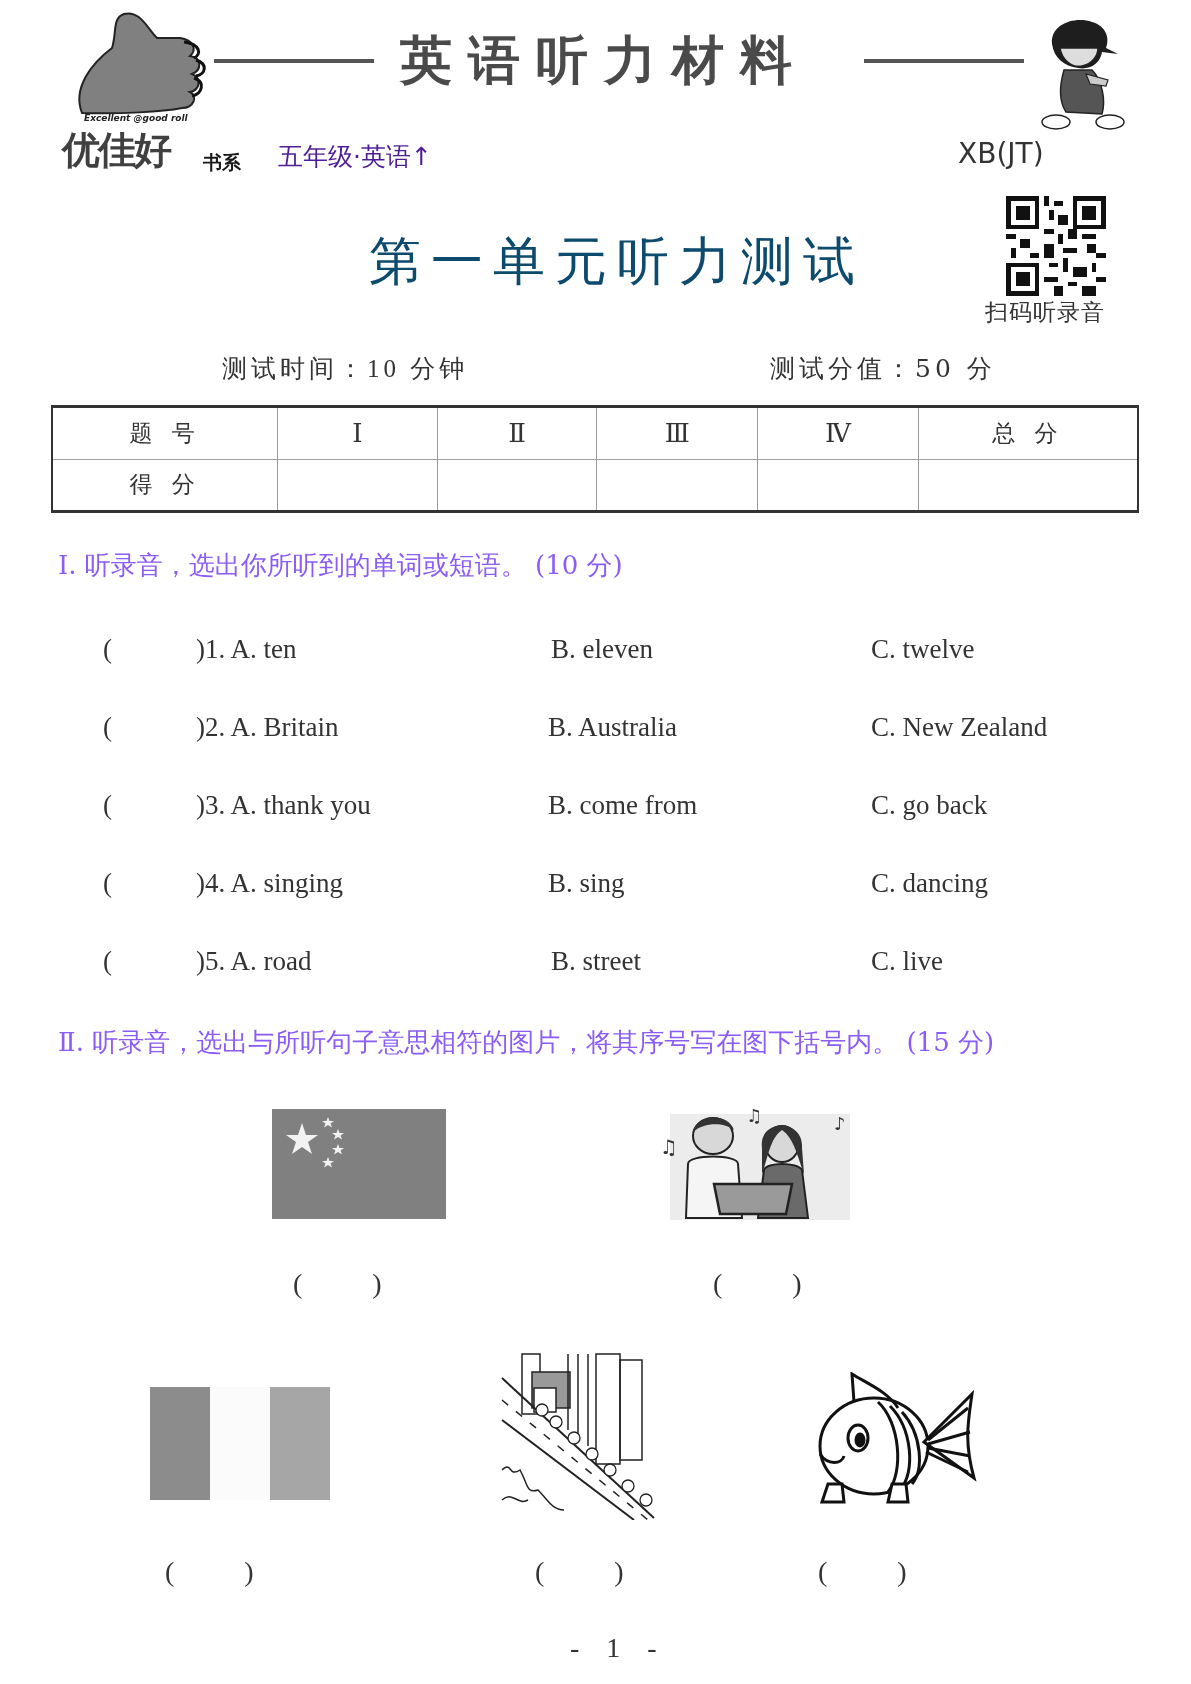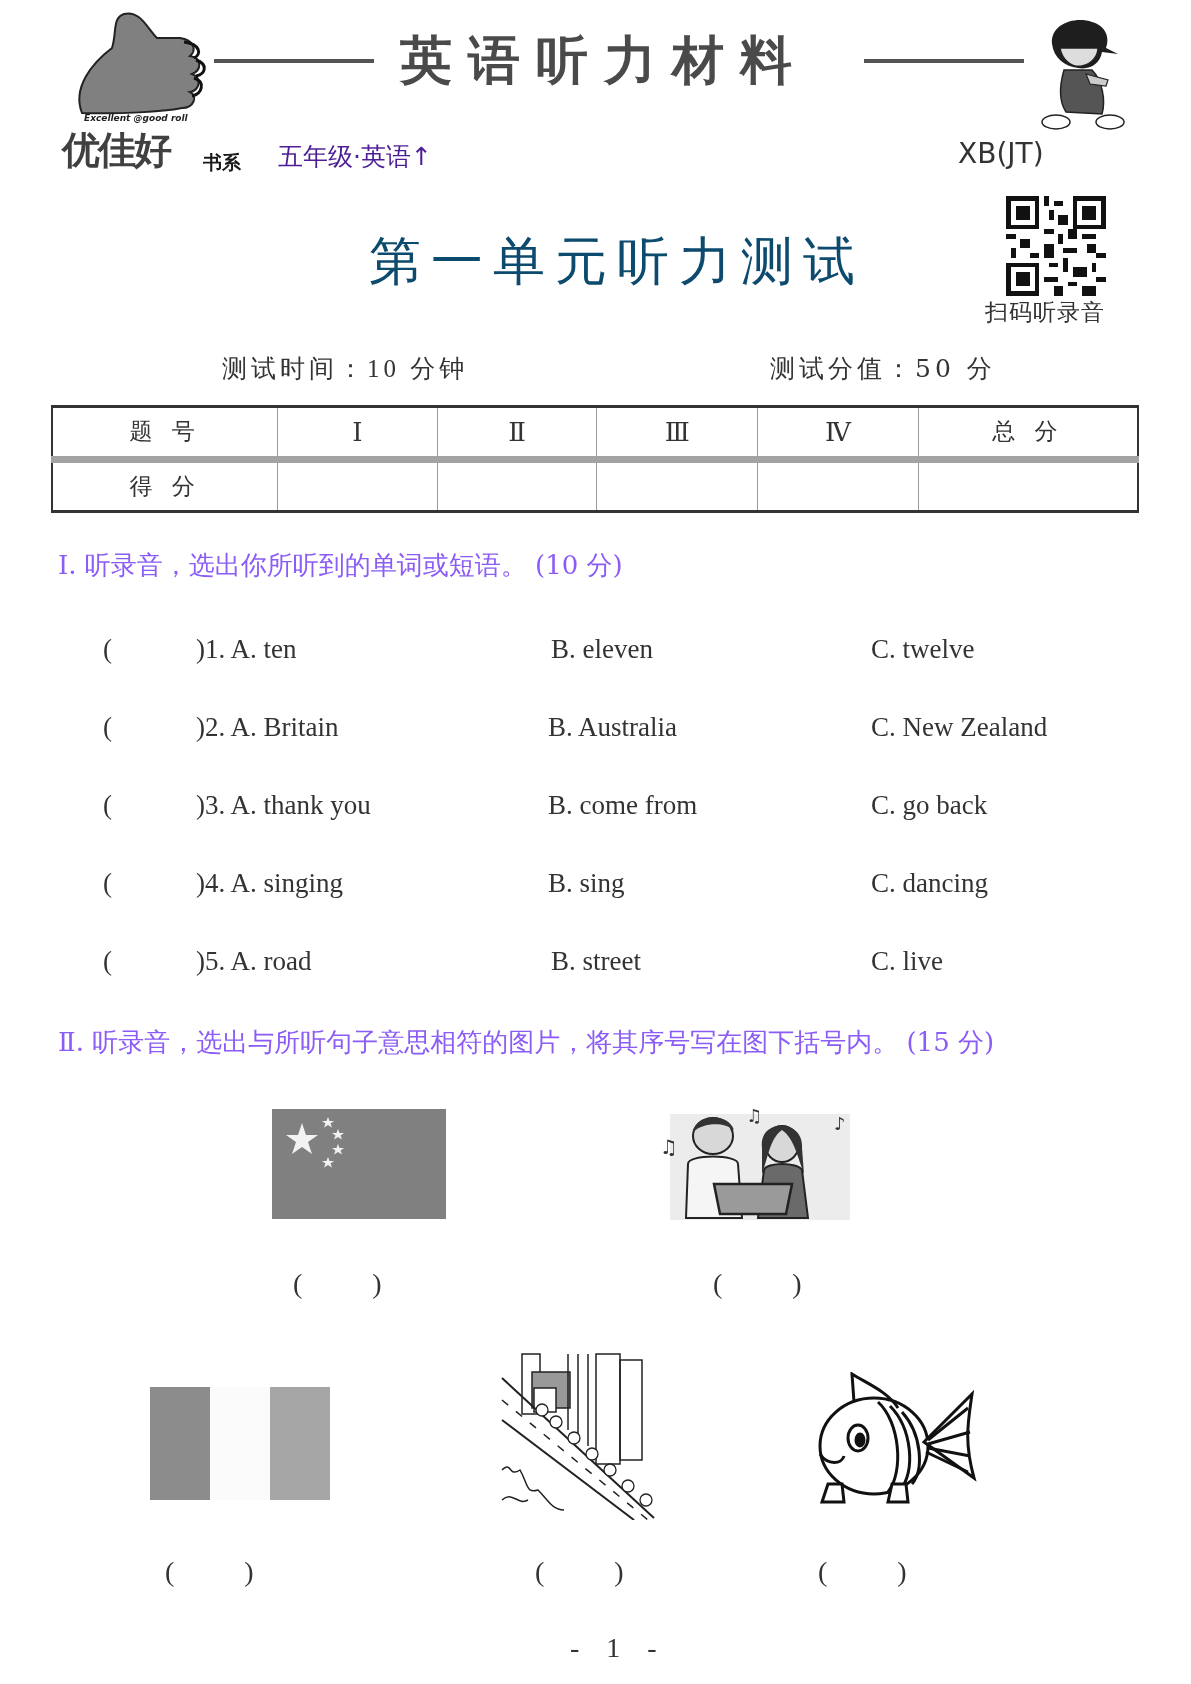--- a/index.html
+++ b/index.html
@@ -31,7 +31,7 @@
   .score-table { left: 51px; top: 405px; width: 1088px; height: 108px; border-collapse: collapse; border-top: 3px solid #333; border-bottom: 3px solid #333; border-left: 2px solid #333; border-right: 2px solid #333; }
   .score-table td { border: 1px solid #999; text-align: center; font-family: "DejaVu Sans", sans-serif; font-size: 23px; color: #333; letter-spacing: 6px; }
   .score-table td.roman { font-family: "DejaVu Serif", serif; letter-spacing: 0; font-size: 26px; }
-  .score-table tr:first-child td { border-bottom: 7px solid #a3a3a3; }
+  .score-table tr:first-child td { border-bottom: 1px solid #a3a3a3; }
 
   
   .sec-head { font-family: "DejaVu Sans", sans-serif; font-size: 26px; color: #8b5cf6; }

